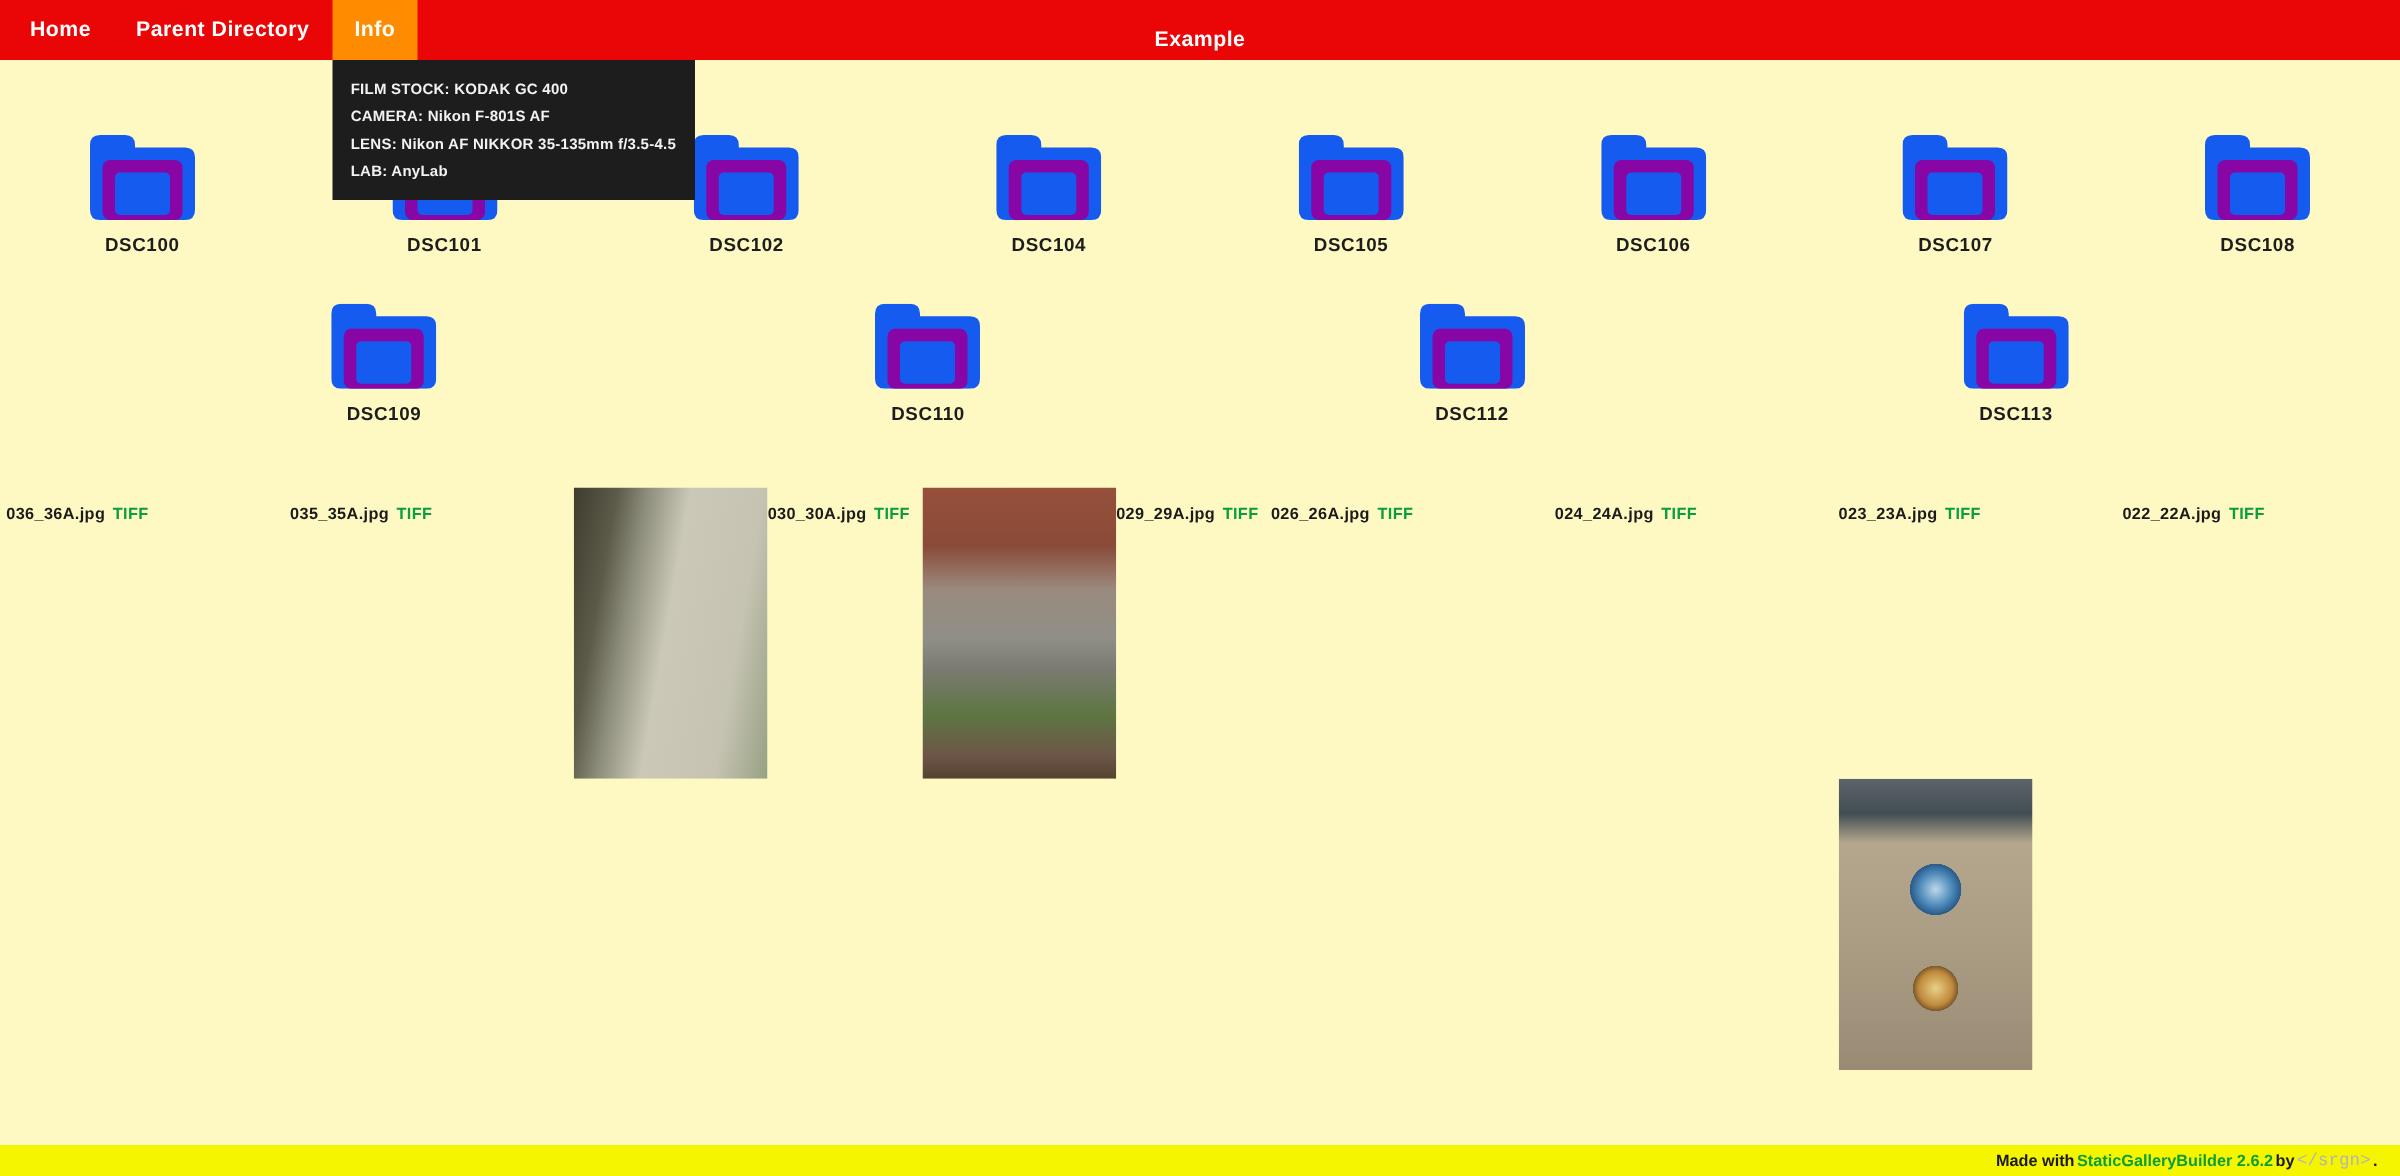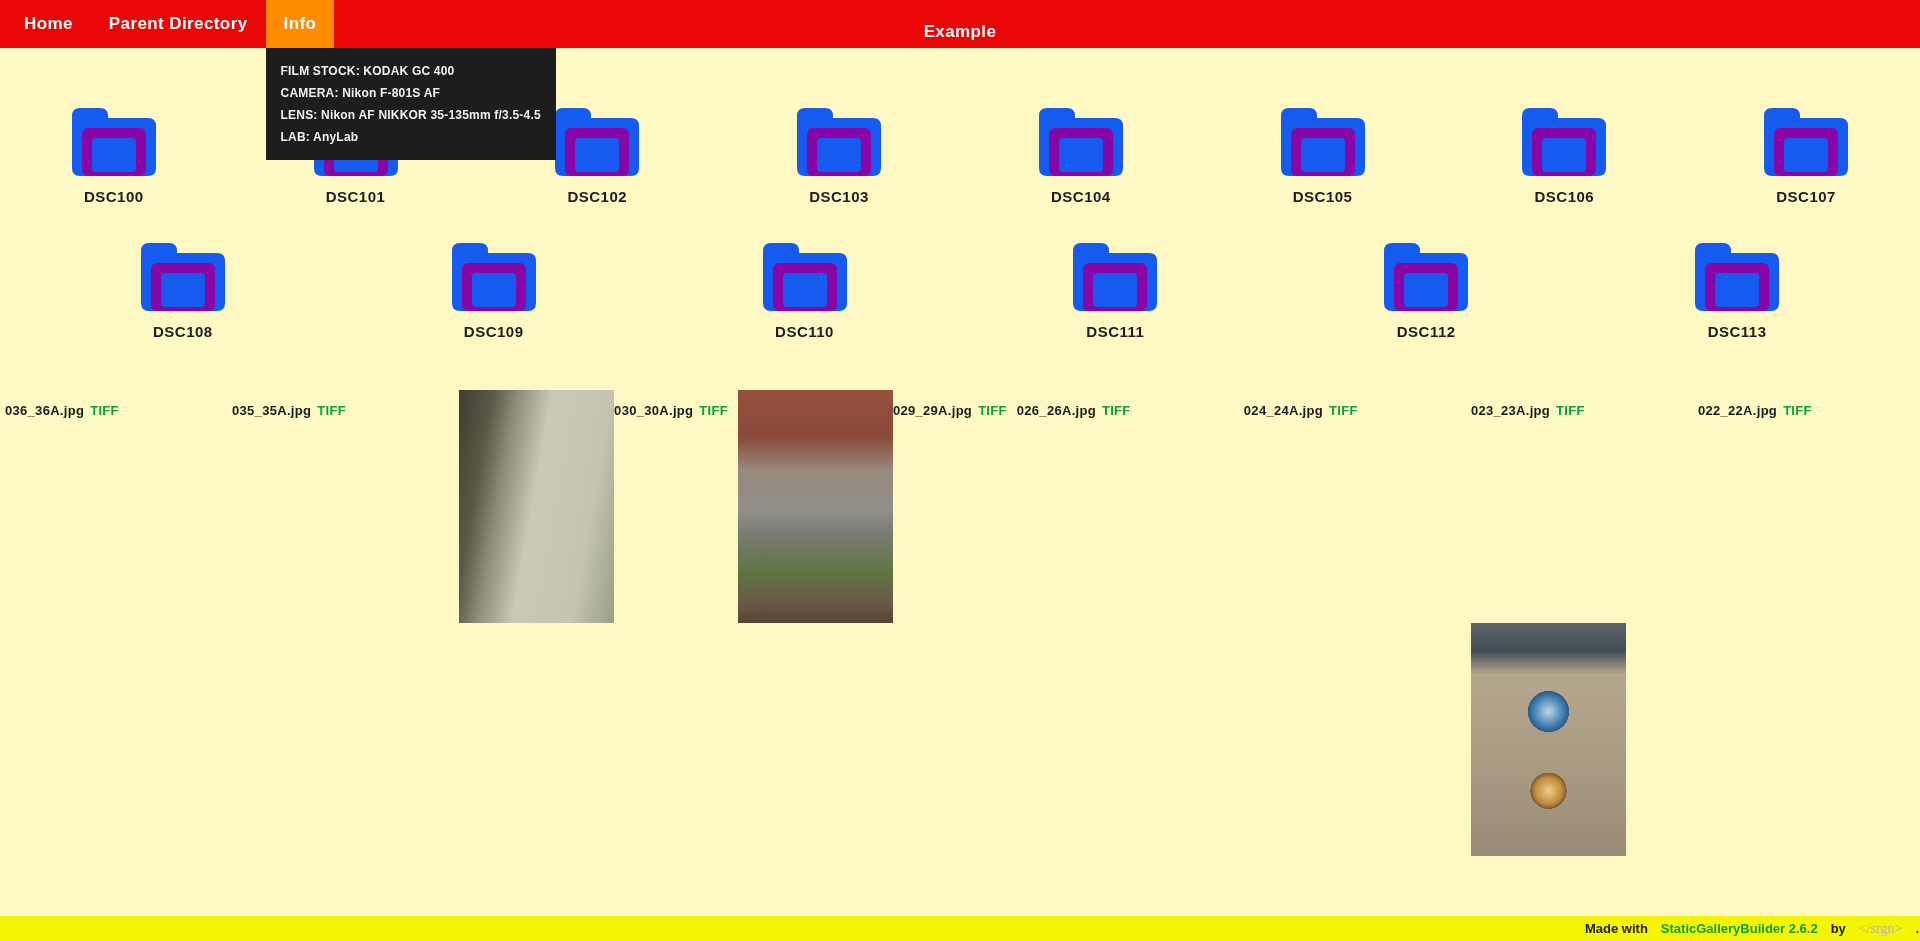--- a/index.html
+++ b/index.html
@@ -107,12 +107,6 @@
       <svg>
           <use href="#icon-folder"></use>
         </svg>
-      <div class="folder-label">DSC103</div>
-    </div>
-    <div class="folder">
-      <svg>
-          <use href="#icon-folder"></use>
-        </svg>
       <div class="folder-label">DSC104</div>
     </div>
     <div class="folder">

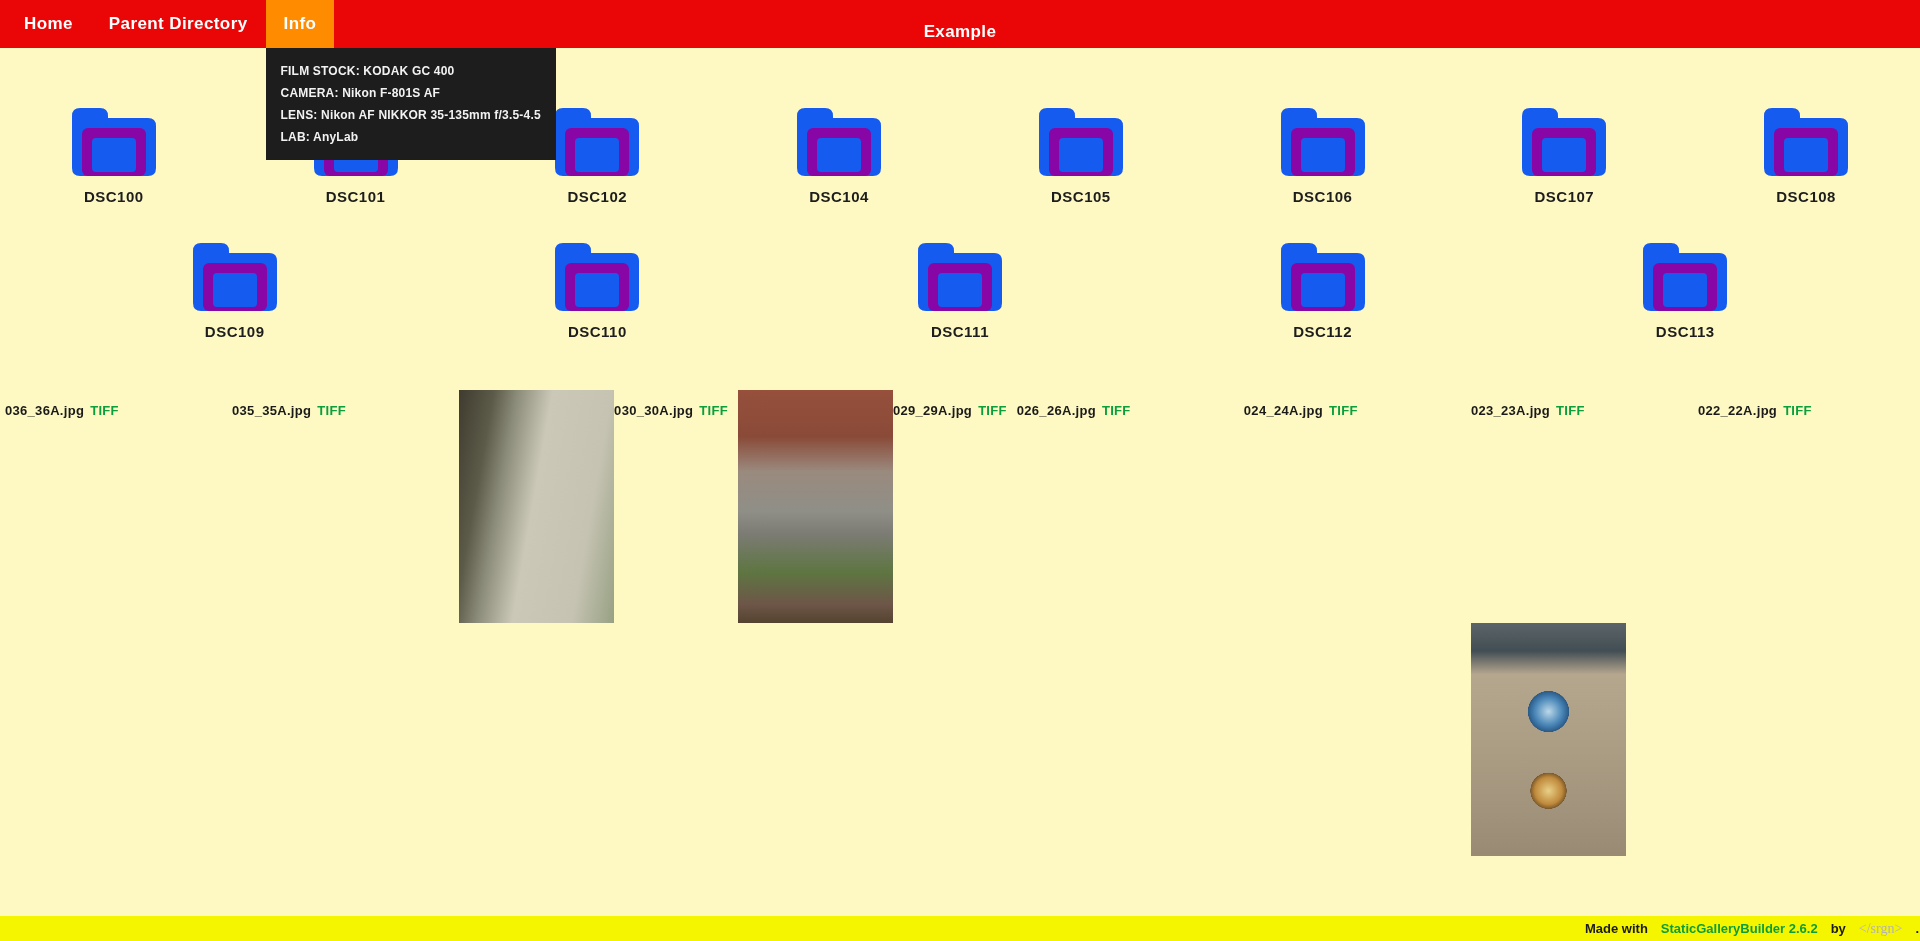--- a/index.html
+++ b/index.html
@@ -149,12 +149,6 @@
       <svg>
           <use href="#icon-folder"></use>
         </svg>
-      <div class="folder-label">DSC111</div>
-    </div>
-    <div class="folder">
-      <svg>
-          <use href="#icon-folder"></use>
-        </svg>
       <div class="folder-label">DSC112</div>
     </div>
     <div class="folder">

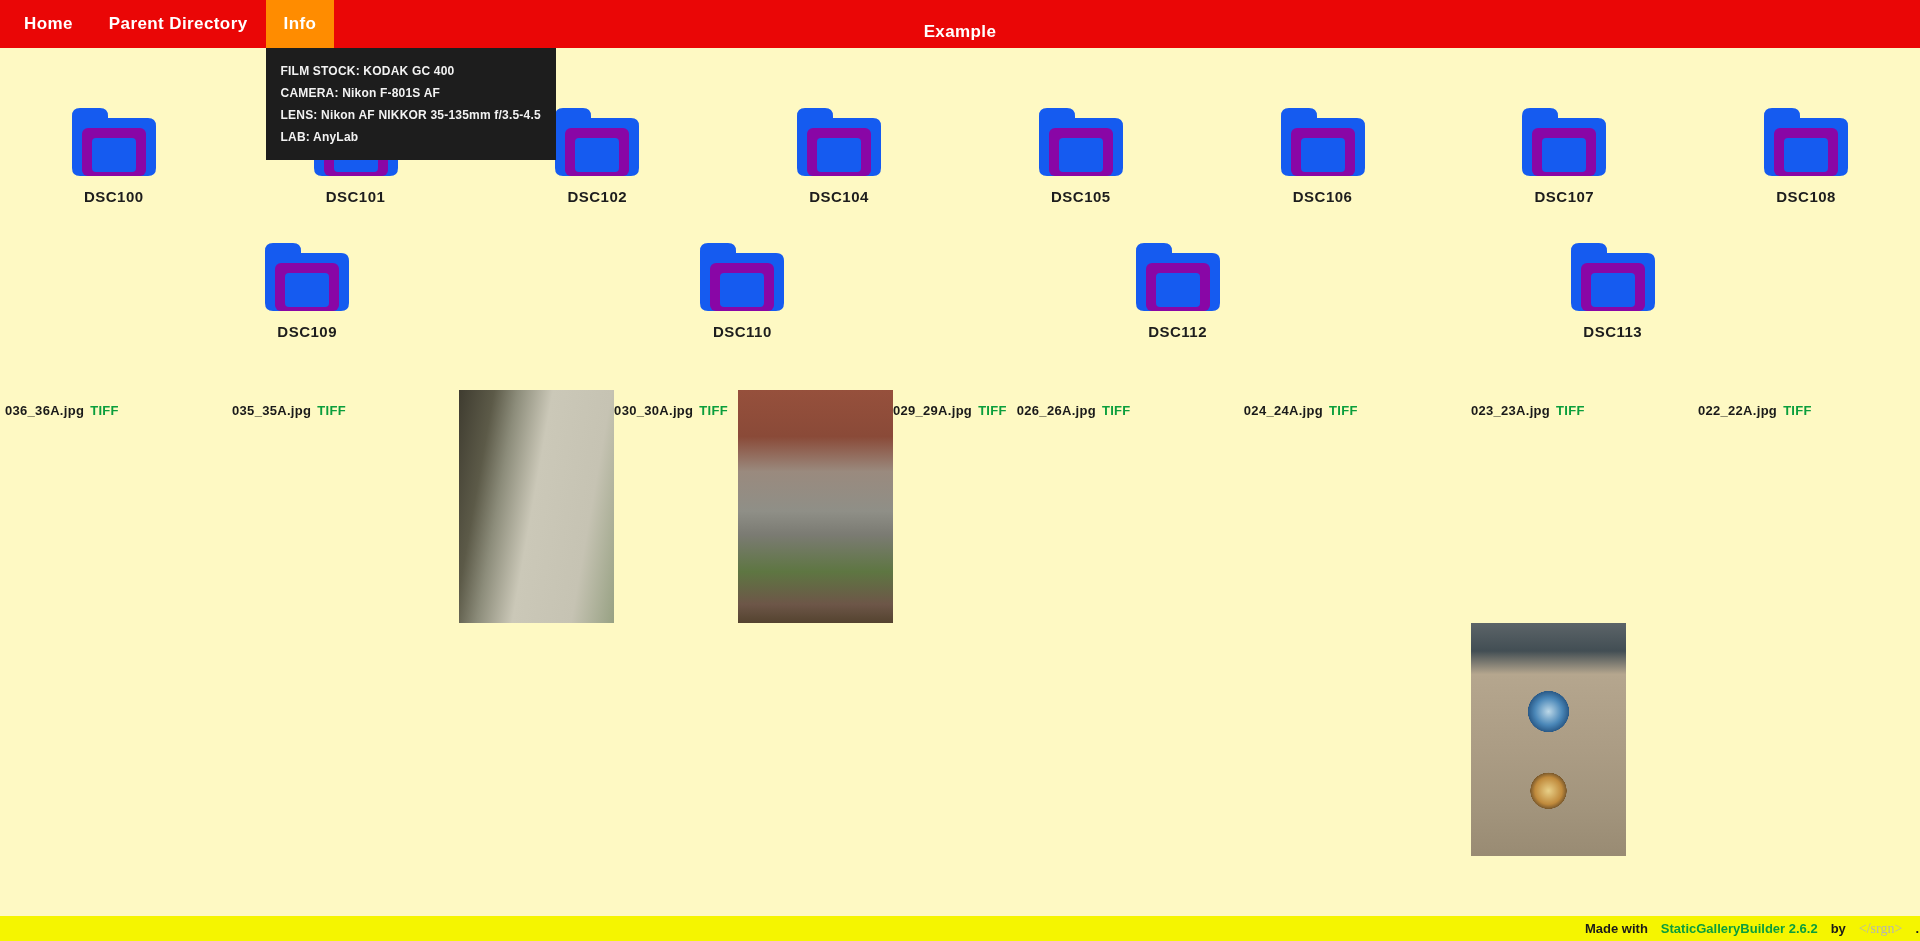--- a/index.html
+++ b/index.html
@@ -50,7 +50,7 @@
   .ph-r2c8{background:linear-gradient(180deg,#a29480 0%,#96887a 18%,#8e5444 32%,#b0a494 44%,#9a8e80 58%,#6a625e 72%,#4e4a48 86%,#3e3a3a 100%);}
 
   
-  .footer{position:absolute;left:0;bottom:0;width:100%;height:25px;background:#f5f500;display:flex;align-items:center;justify-content:flex-end;padding-right:1px;box-sizing:border-box;gap:13px;font-size:13px;font-weight:800;color:#1a1a1a;z-index:30;}
+  .footer{position:absolute;left:0;bottom:0;width:100%;height:25px;background:#f5f500;display:flex;align-items:center;justify-content:flex-end;padding-right:18px;box-sizing:border-box;gap:2px;font-size:13px;font-weight:800;color:#1a1a1a;z-index:30;}
   .footer .green{color:#0a9e3c;cursor:pointer;}
   .footer .logo{color:#b4b4b4;font-family:Liberation Serif, serif;font-size:14px;font-weight:400;cursor:pointer;}
 </style>

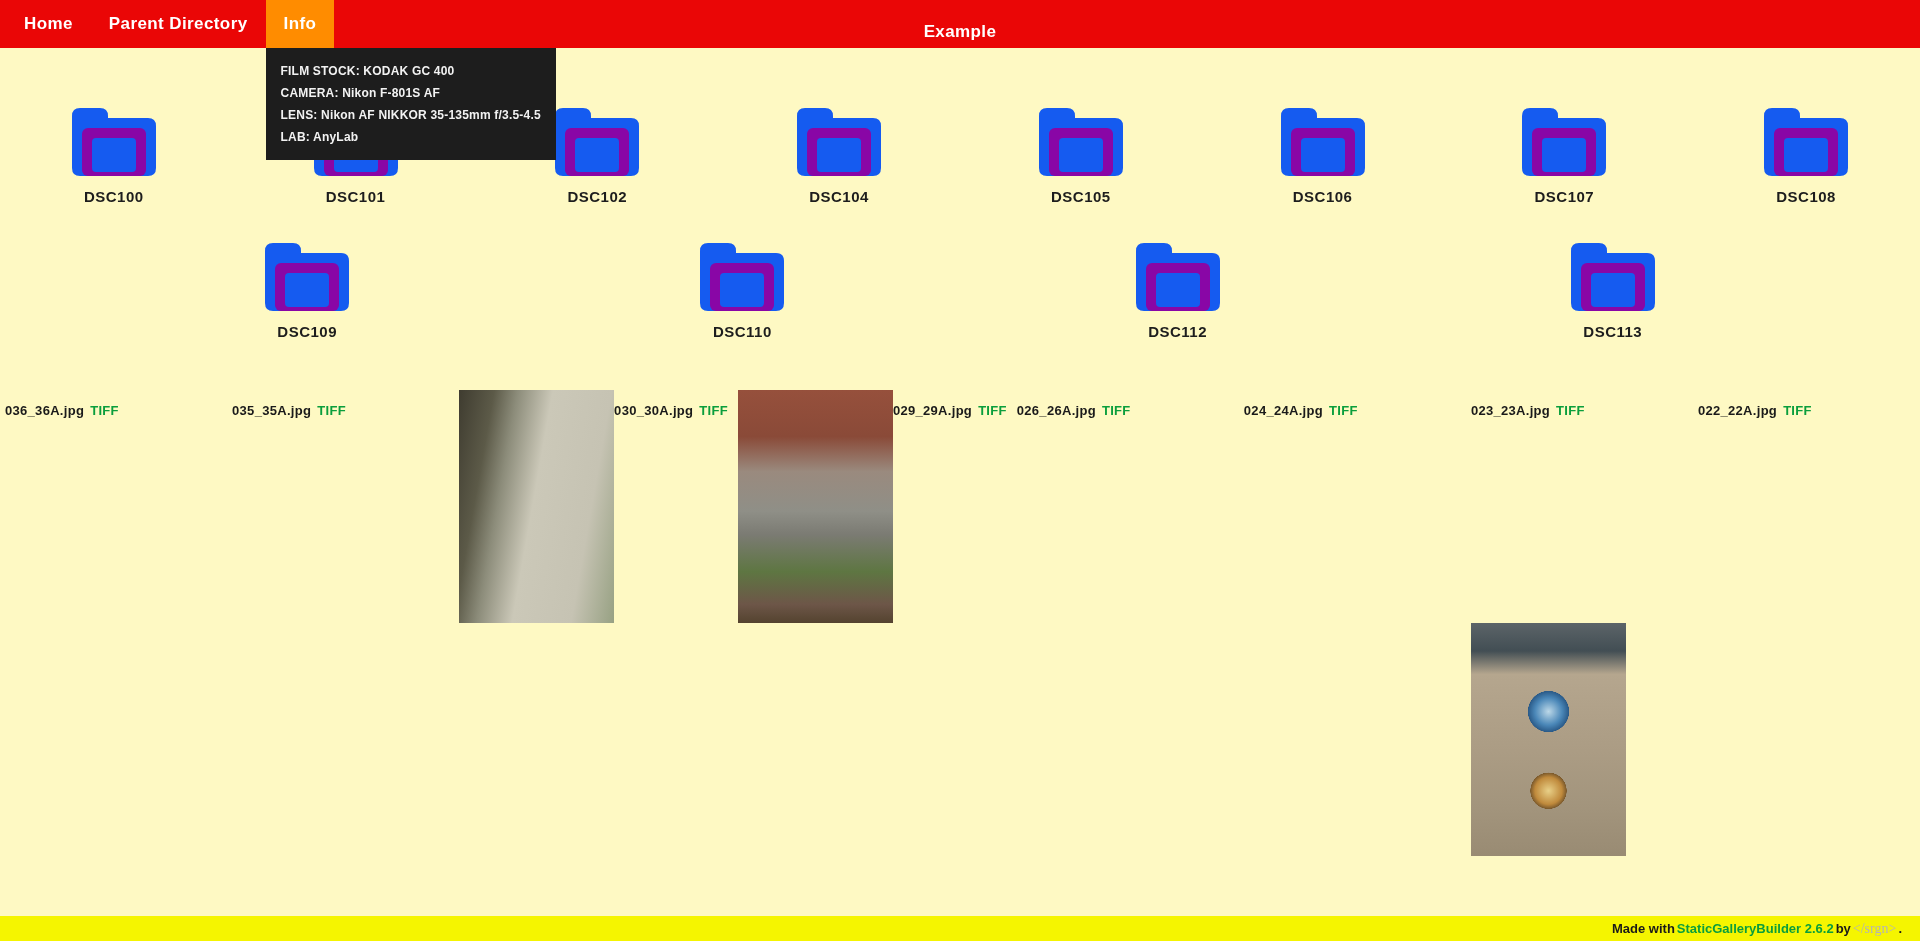--- a/index.html
+++ b/index.html
@@ -52,7 +52,7 @@
   
   .footer{position:absolute;left:0;bottom:0;width:100%;height:25px;background:#f5f500;display:flex;align-items:center;justify-content:flex-end;padding-right:18px;box-sizing:border-box;gap:2px;font-size:13px;font-weight:800;color:#1a1a1a;z-index:30;}
   .footer .green{color:#0a9e3c;cursor:pointer;}
-  .footer .logo{color:#b4b4b4;font-family:Liberation Serif, serif;font-size:14px;font-weight:400;cursor:pointer;}
+  .footer .logo{color:#b4b4b4;font-family:Liberation Mono, monospace;font-size:14px;font-weight:400;cursor:pointer;}
 </style>
 </head>
 <body>

